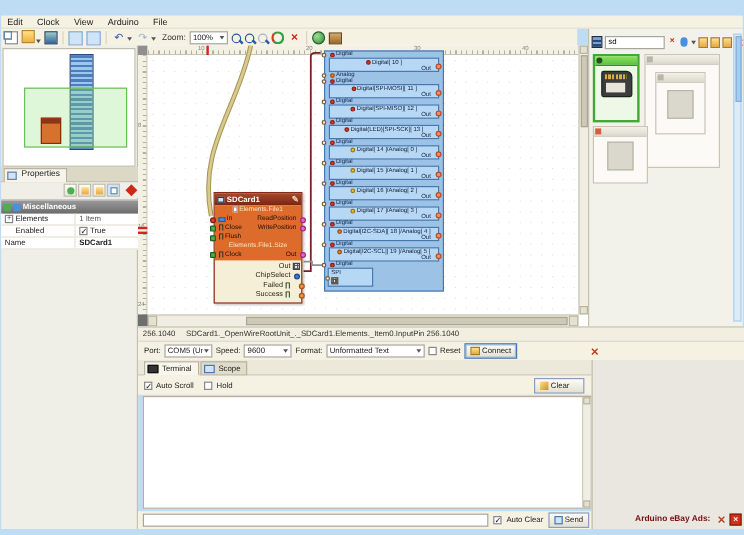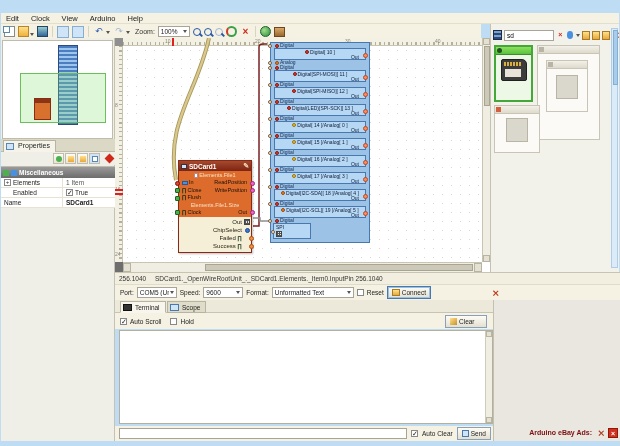--- a/index.html
+++ b/index.html
@@ -176,7 +176,7 @@
     <span class="menu-item">Clock</span>
     <span class="menu-item">View</span>
     <span class="menu-item">Arduino</span>
-    <span class="menu-item">Help</span>
+    <span class="menu-item">File</span>
   </div>
 
   <div class="toolbar">

